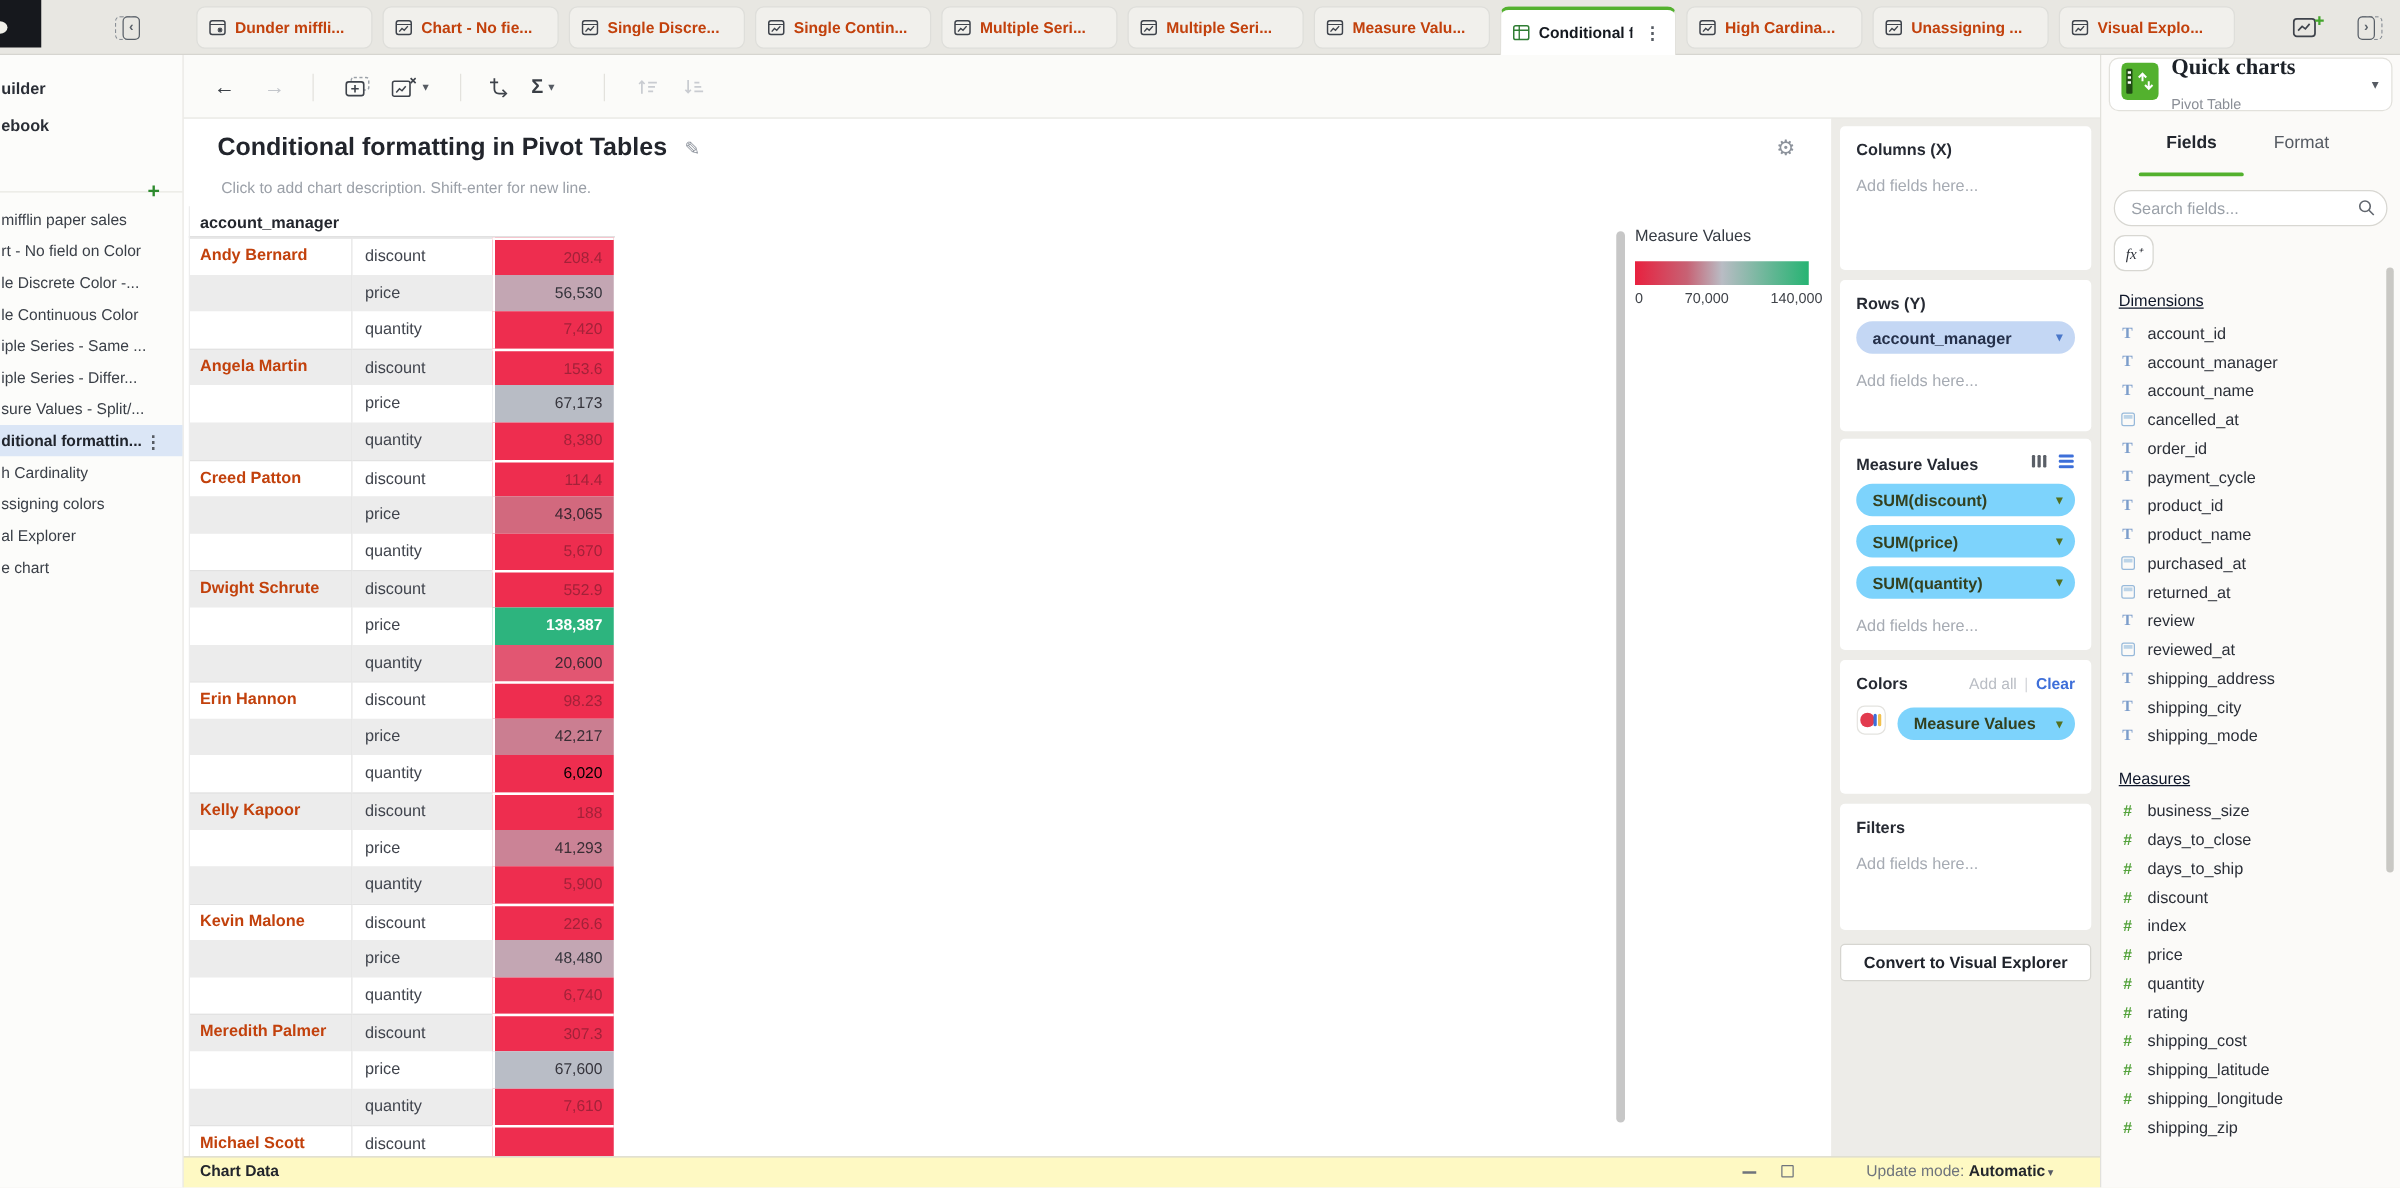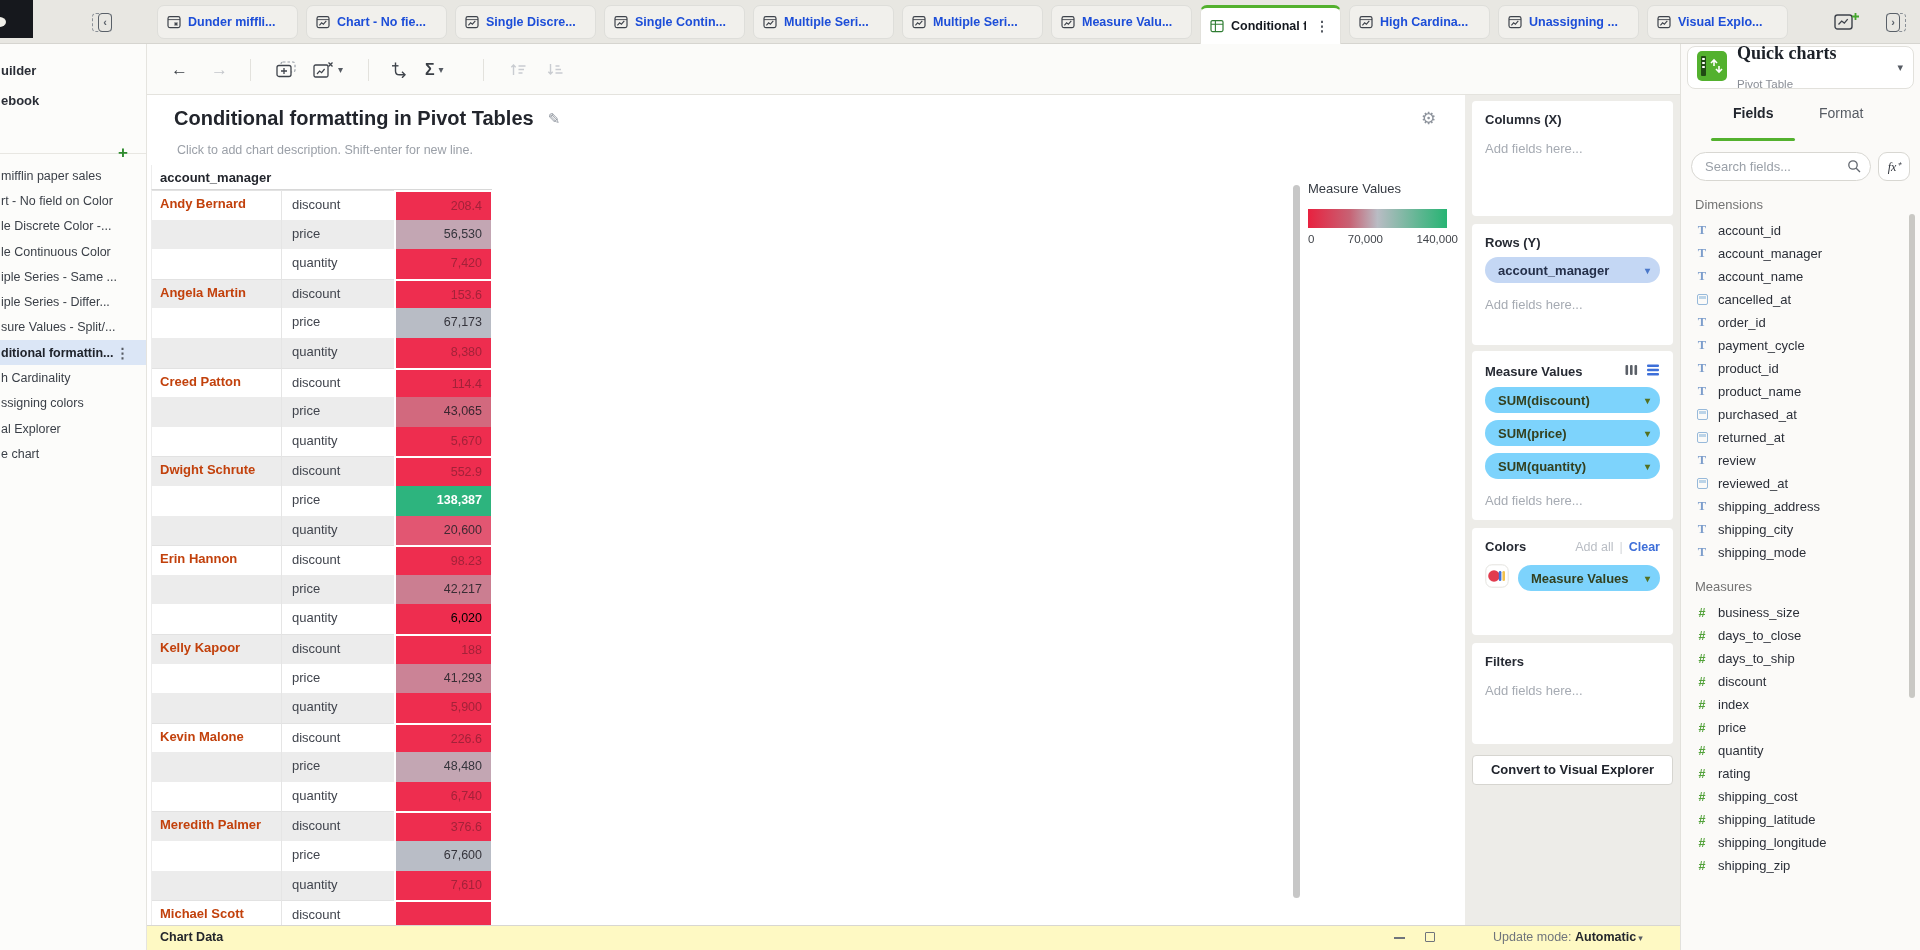--- a/index.html
+++ b/index.html
@@ -15,7 +15,7 @@
   .collapse-btn .inner { position:absolute; right:-1px; top:-1.5px; width:14px; height:19px; border:1.5px solid #596068; border-radius:4px; background:#e8e7e2; color:#596068; font-size:11px; line-height:16px; text-align:center; font-weight:700; }
   .tabs { position:absolute; left:157px; top:5px; display:flex; gap:8px; }
   .tab { width:141px; height:34px; background:#f1f0ec; border:1px solid #dededa; border-radius:7px; display:flex; align-items:center; gap:7px; padding:0 9px; cursor:pointer; position:relative; }
-  .tab .tlbl { font-size:12.5px; font-weight:600; color:#1d4ed8; white-space:nowrap; overflow:hidden; }
+  .tab .tlbl { font-size:12.5px; font-weight:600; color:#c2410c; white-space:nowrap; overflow:hidden; }
   .tab.active { height:39px; background:#fff; border-color:#e2e1dc; border-bottom:none; border-radius:7px 7px 0 0; border-top:3px solid #53b12e; }
   .tab.active .tlbl { color:#14181f; font-weight:700; }
   .ticn { display:flex; align-items:center; }

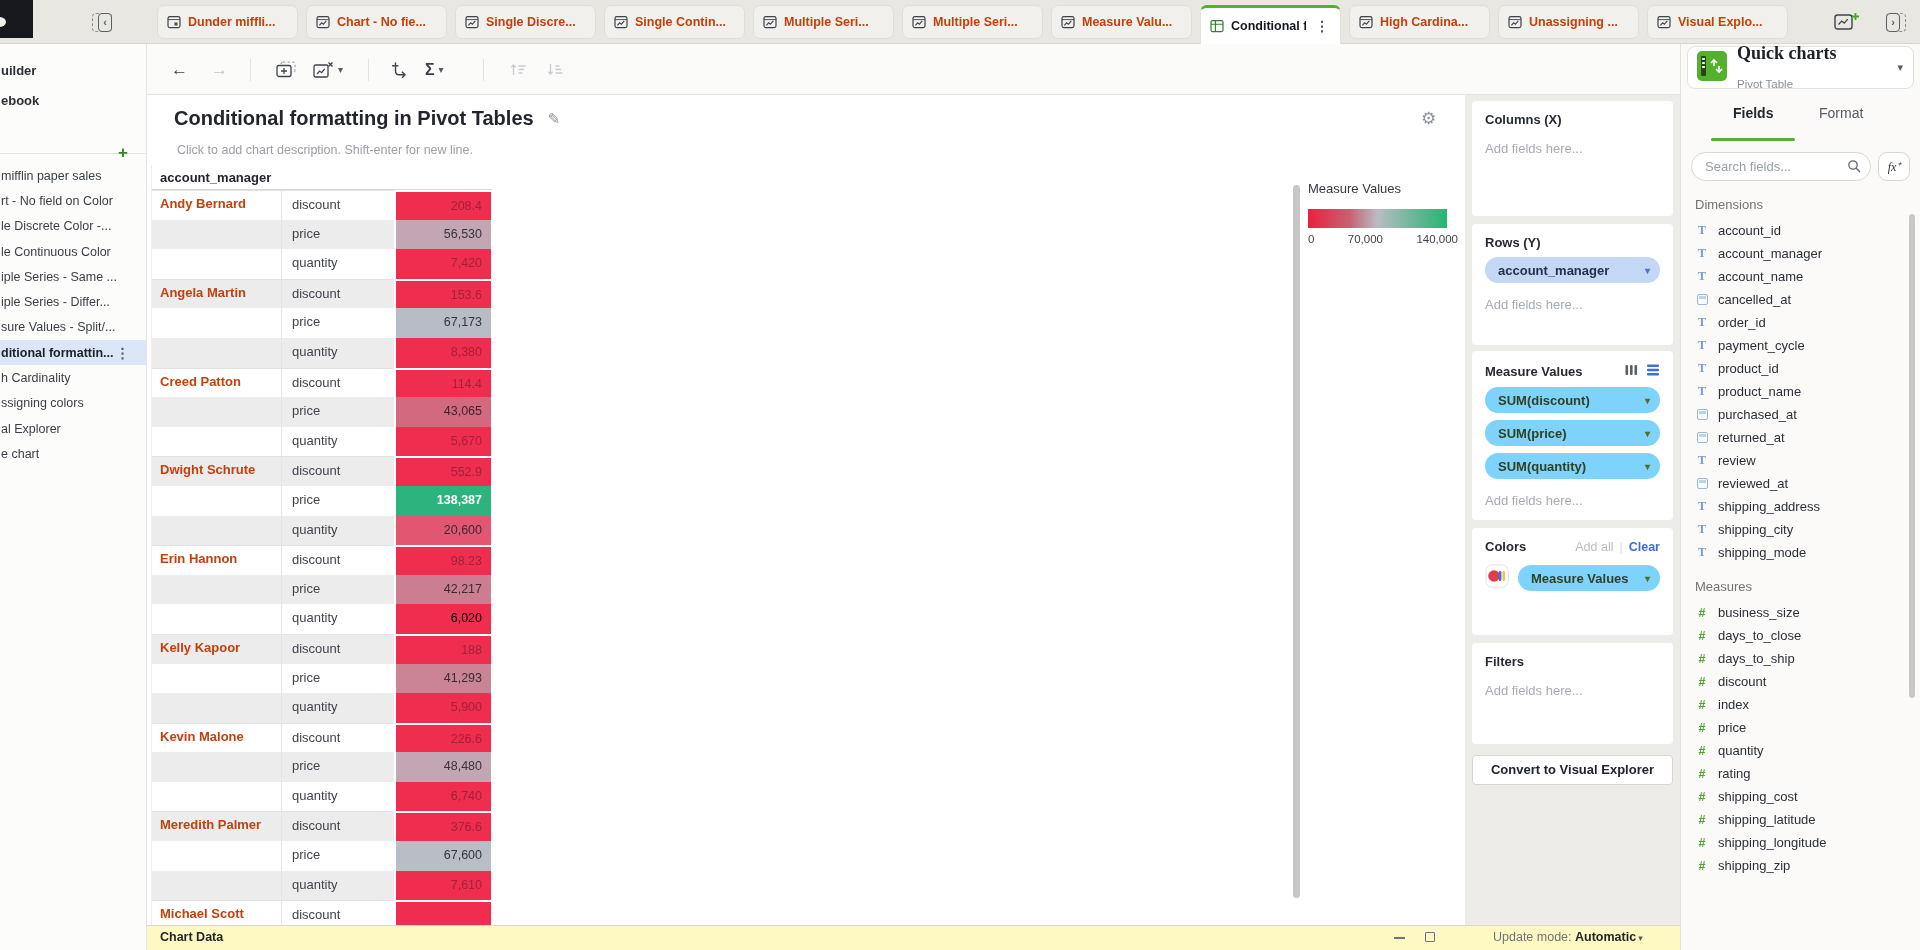--- a/index.html
+++ b/index.html
@@ -102,7 +102,7 @@
   .fp-tab.active { font-weight:700; color:#22262e; }
   .fp-tab.idle { color:#565b63; }
   .fp-underline { position:absolute; left:30px; bottom:0; width:84px; height:3px; background:#53b12e; border-radius:2px; }
-  .search-row { margin:11px 10px 0 10px; display:flex; gap:7px; }
+  .search-row { margin:11px 10px 0 10px; display:flex; gap:7px;flex-direction:column; }
   .search-box { flex:1; position:relative; }
   .search-box input { width:100%; height:29px; border:1px solid #d8d7d2; border-radius:15px; background:#fff; padding:0 30px 0 13px; font-size:13px; color:#2b2f38; font-family:"Liberation Sans",sans-serif; outline:none; }
   .search-box input::placeholder { color:#9aa0a8; }

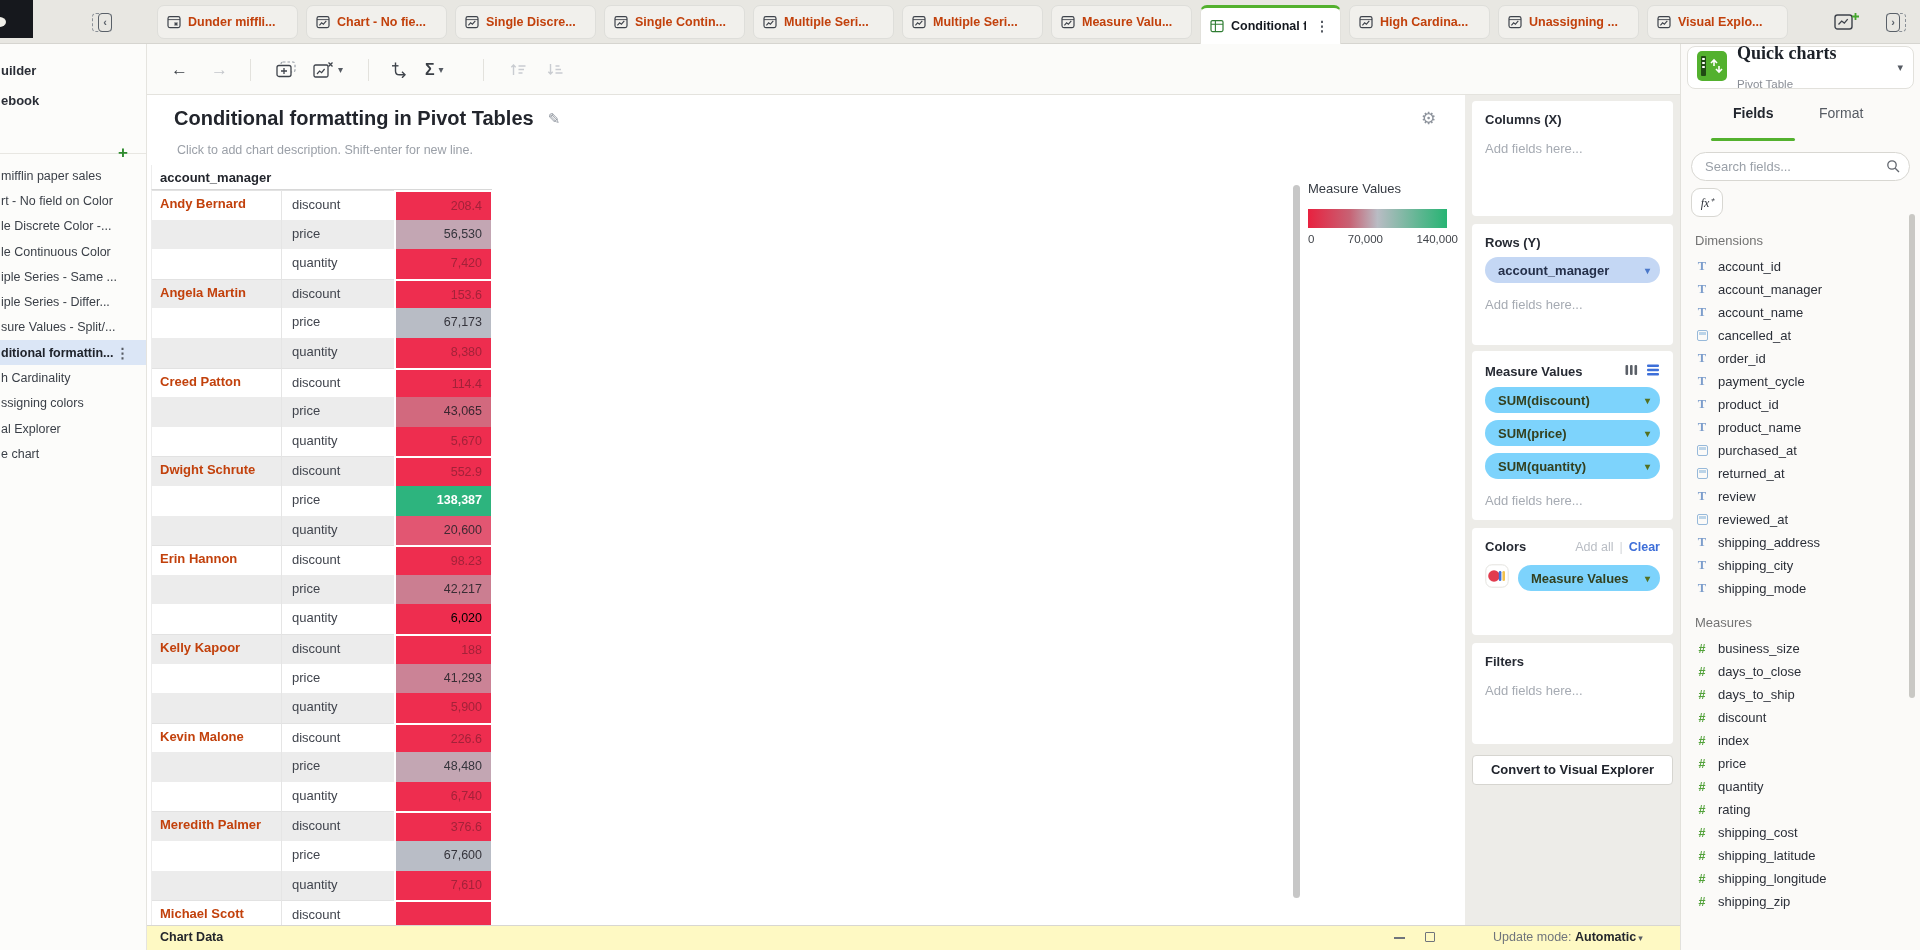--- a/index.html
+++ b/index.html
@@ -108,7 +108,7 @@
   .search-box input::placeholder { color:#9aa0a8; }
   .search-ic { position:absolute; right:10px; top:7px; }
   .fx-btn { width:32px; height:29px; border:1px solid #d8d7d2; border-radius:9px; background:#fff; font-size:12px; font-style:italic; color:#2f333b; cursor:pointer; font-family:"Liberation Serif",serif; }
-  .sec-label { margin:16px 0 7px 14px; font-size:13px; color:#737373; }
+  .sec-label { margin:16px 0 7px 14px; font-size:13px; color:#0f172a;text-decoration:underline; }
   .sec-label.measures { margin-top:15px; }
   .frow { height:23px; display:flex; align-items:center; padding-left:14px; gap:9px; font-size:13px; color:#2b2f38; cursor:pointer; }
   .ficn { width:14px; display:flex; justify-content:center; align-items:center; }

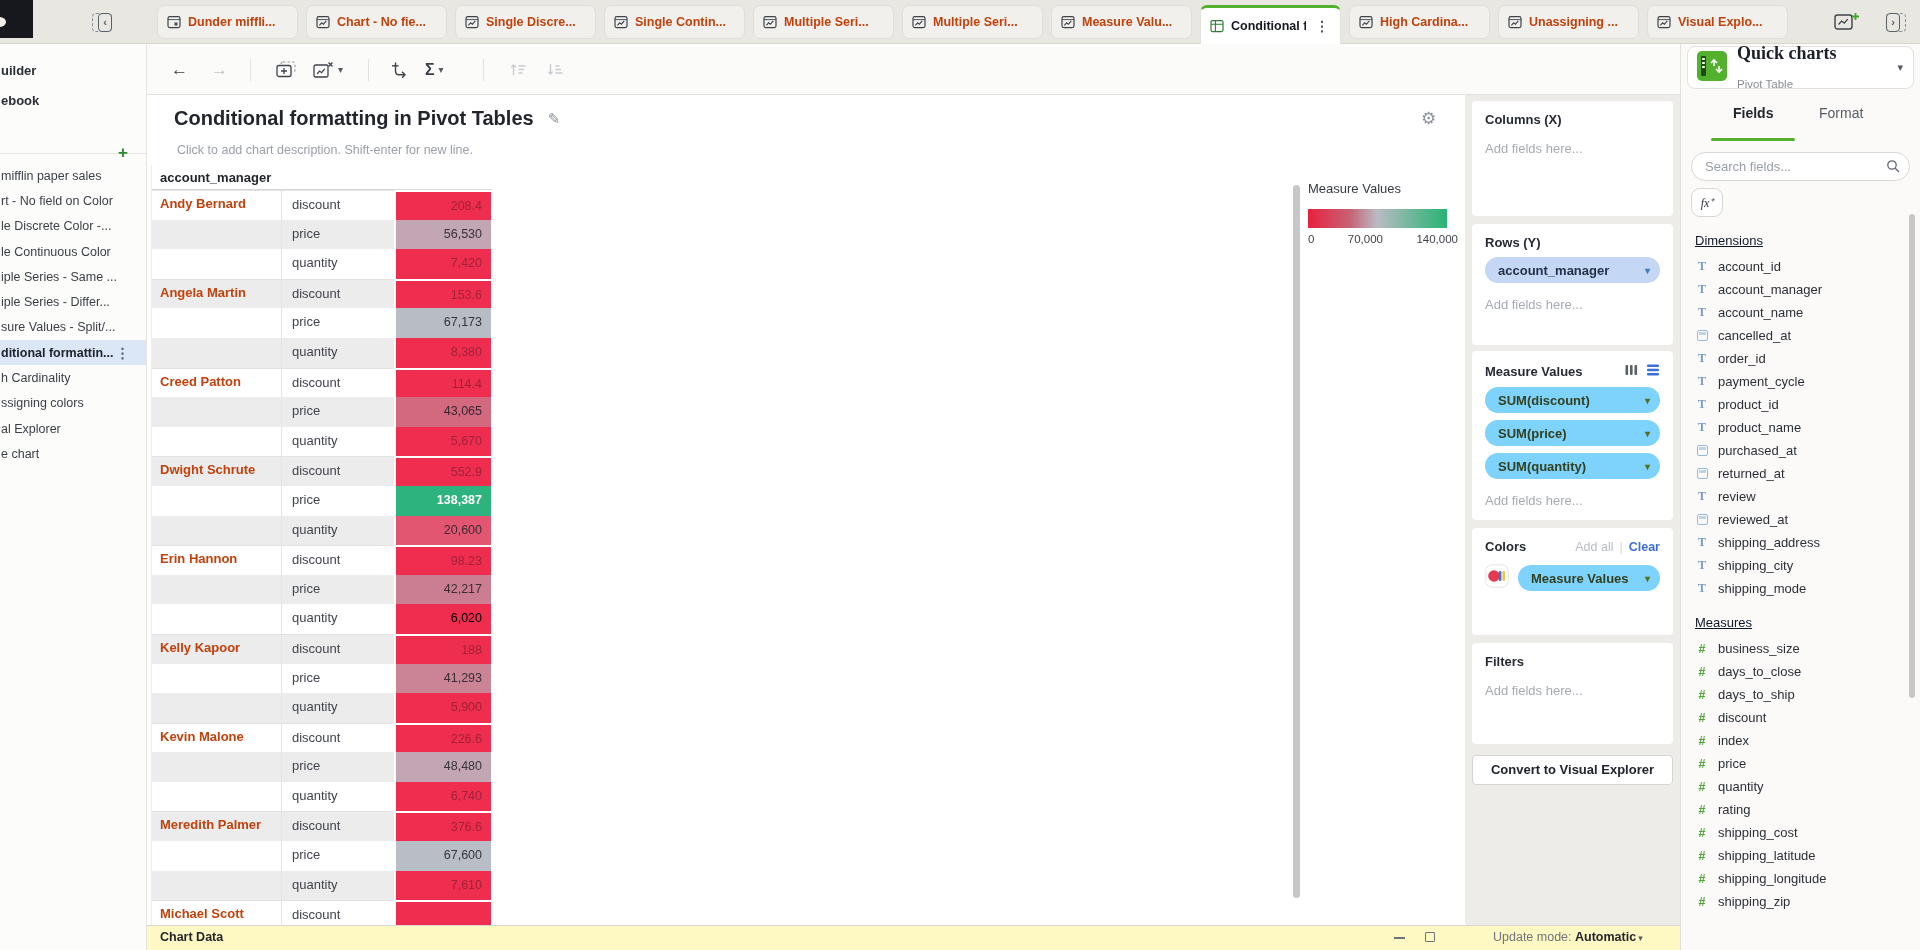--- a/index.html
+++ b/index.html
@@ -474,7 +474,7 @@
           <div class="prow odd gstart">
             <div class="ncell">Meredith Palmer</div>
             <div class="mcell">discount</div>
-            <div class="vcell" style="background:#ee2d4f;color:#a32239">376.6</div>
+            <div class="vcell" style="background:#ee2d4f;color:#a32239">307.3</div>
           </div>
           <div class="prow even">
             <div class="ncell"></div>

